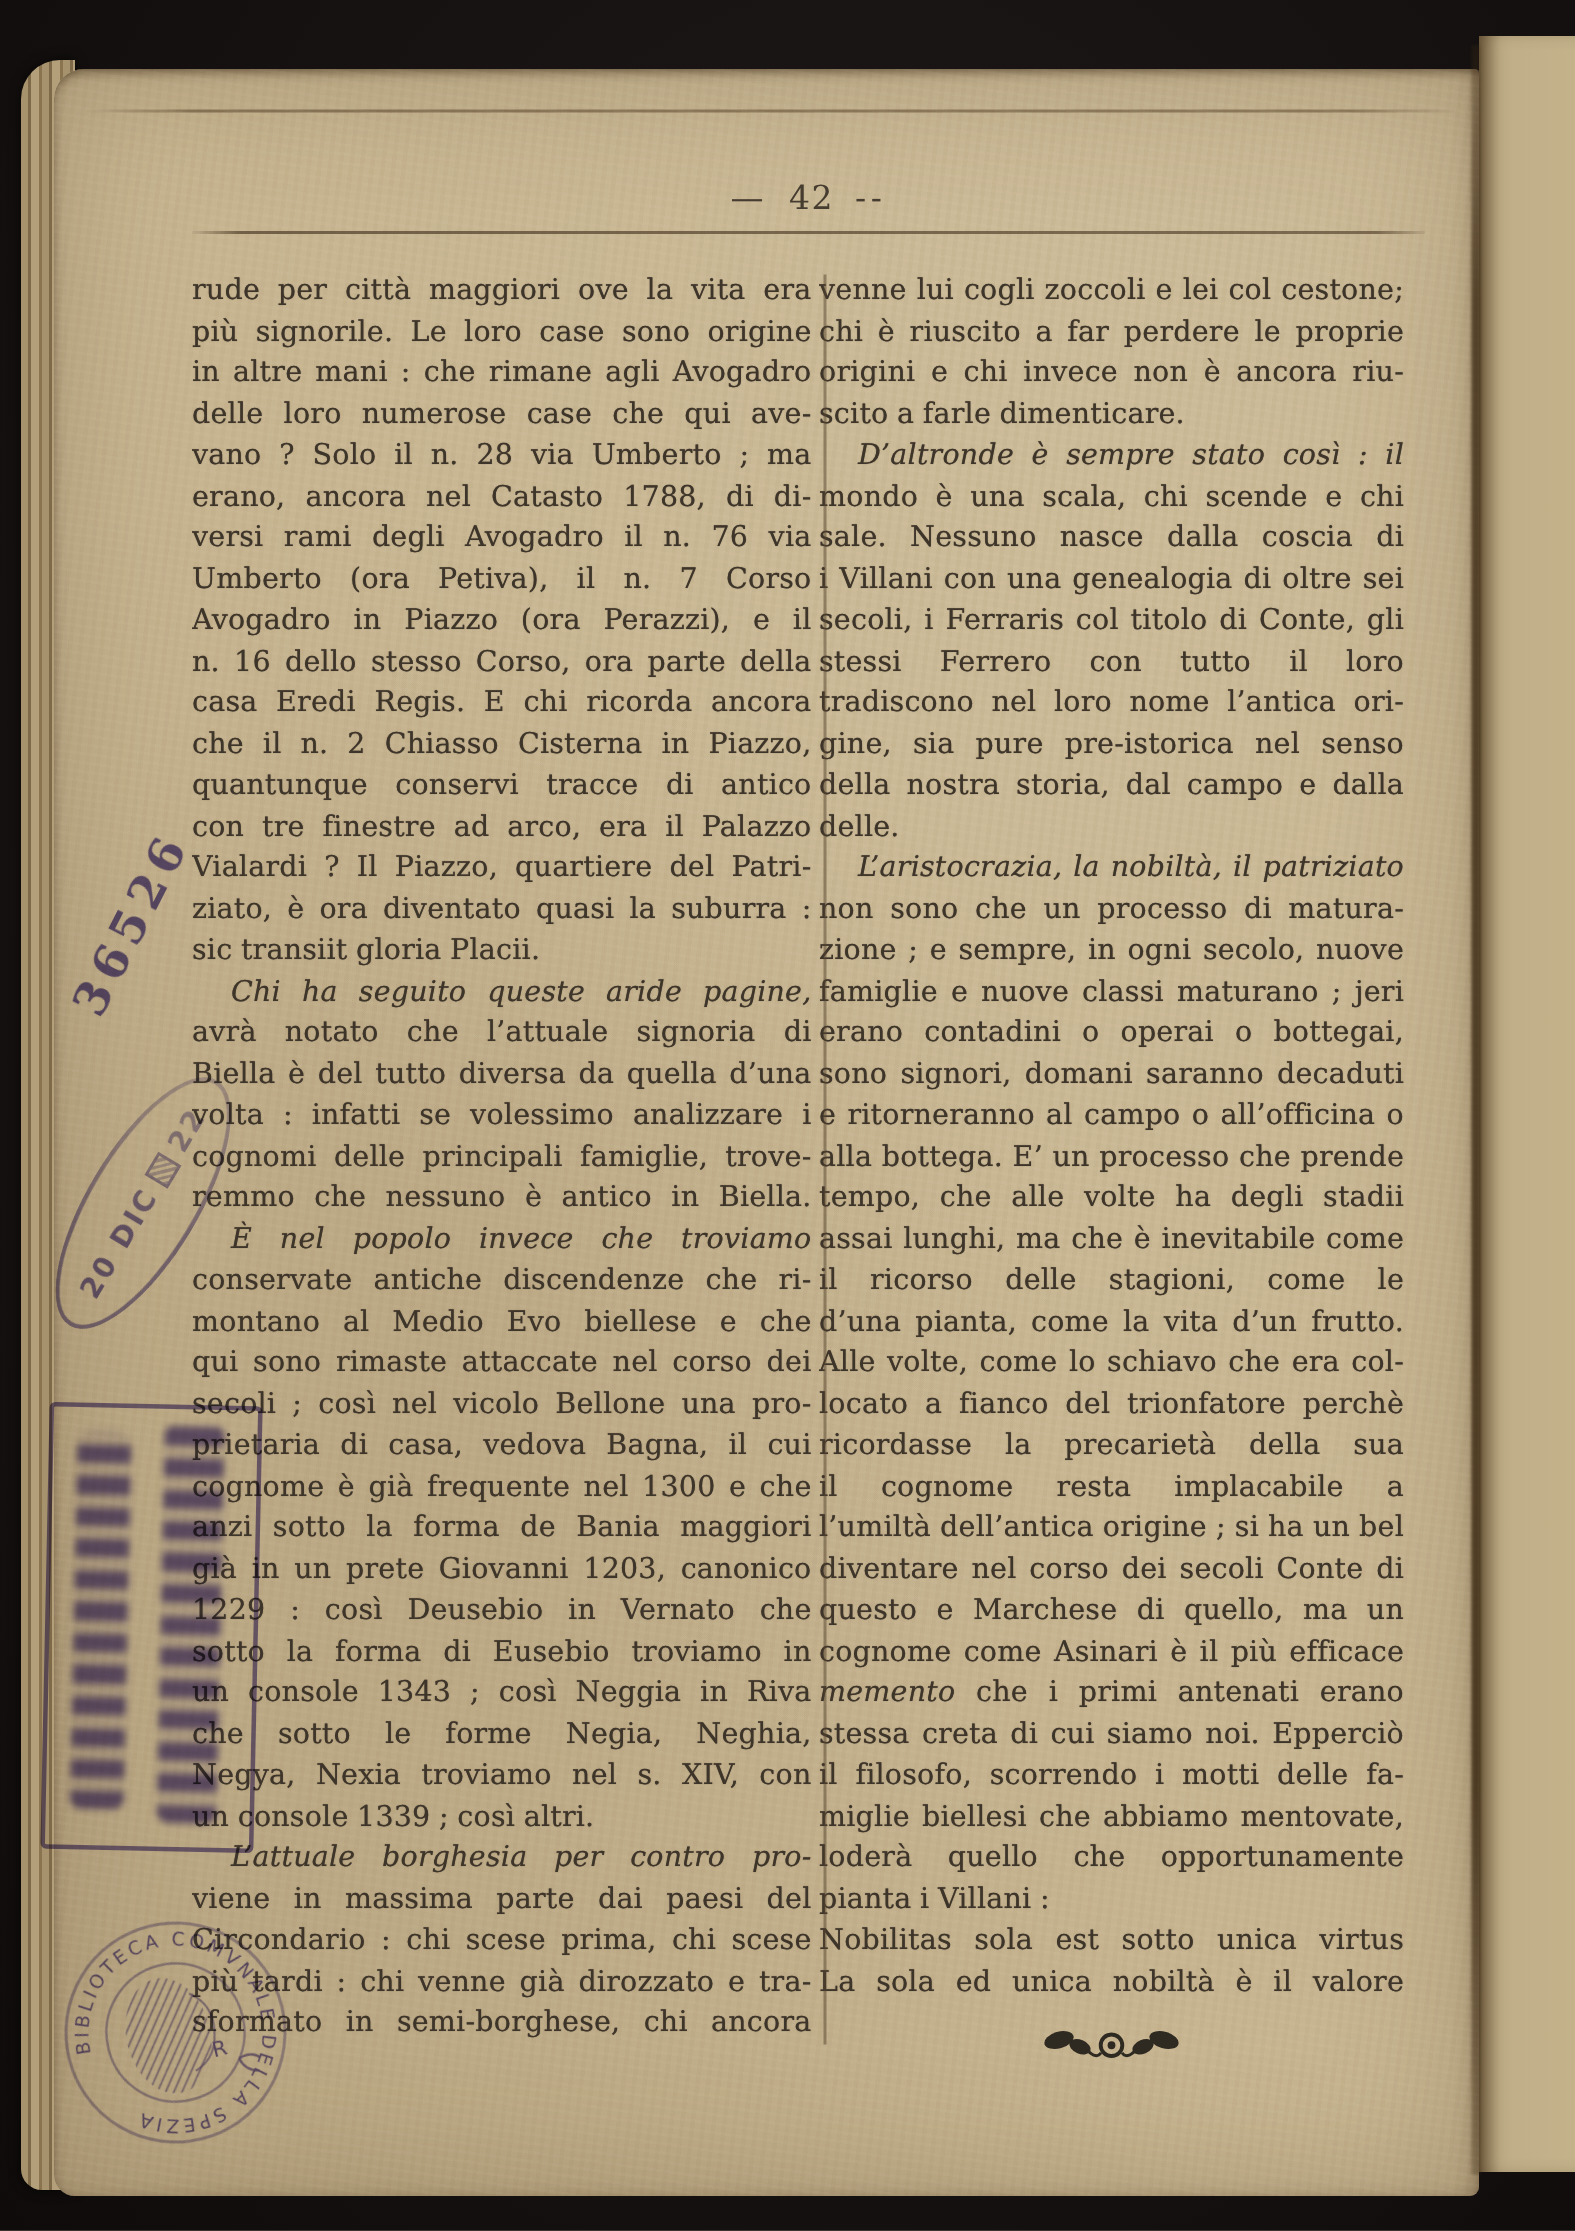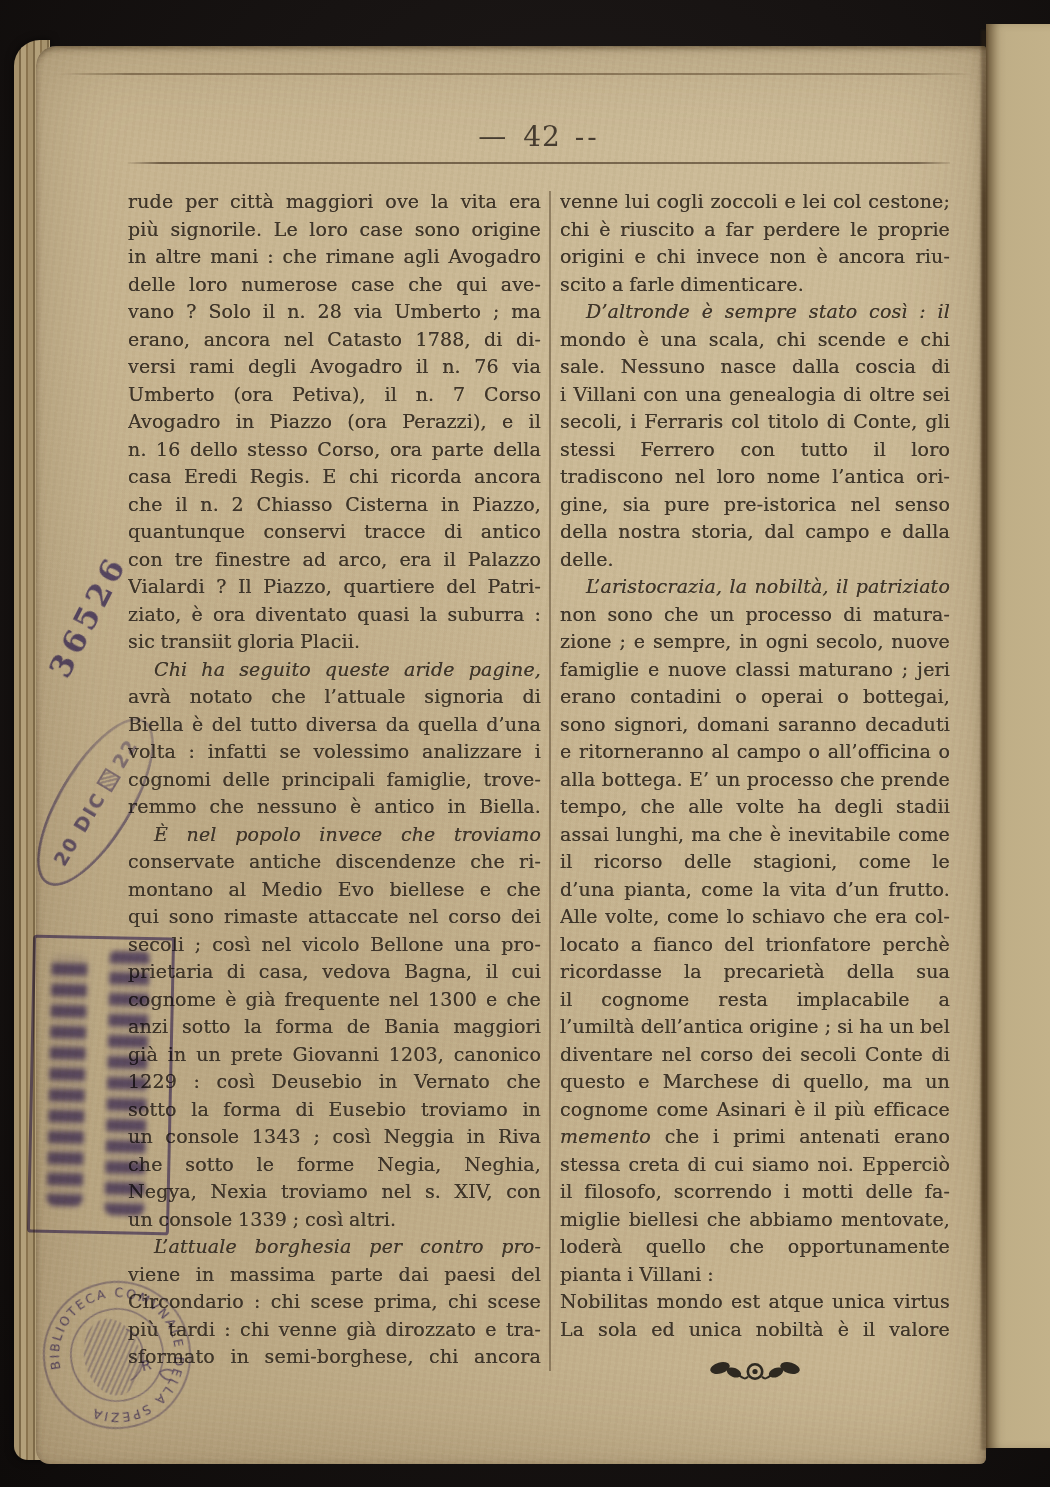--- a/index.html
+++ b/index.html
@@ -35,7 +35,7 @@
       background:linear-gradient(180deg, rgba(64,46,24,.25), rgba(64,46,24,.78) 12%, rgba(64,46,24,.85) 82%, rgba(64,46,24,.3));}
   
   .content{position:absolute;left:128px;top:120px;width:822px;color:#3d342a;}
-  .hdr{ text-align:center;font-size:28px;letter-spacing:1px;color:#463c30;}
+  .hdr{ text-align:center;font-size:22px;letter-spacing:1px;color:#463c30;}
   .hdr span{display:inline-block;}
   .hdr .dashL{margin-right:16px;} .hdr .dashR{margin-left:14px;letter-spacing:3px;}
   .rule{margin-top:9px;height:2px;

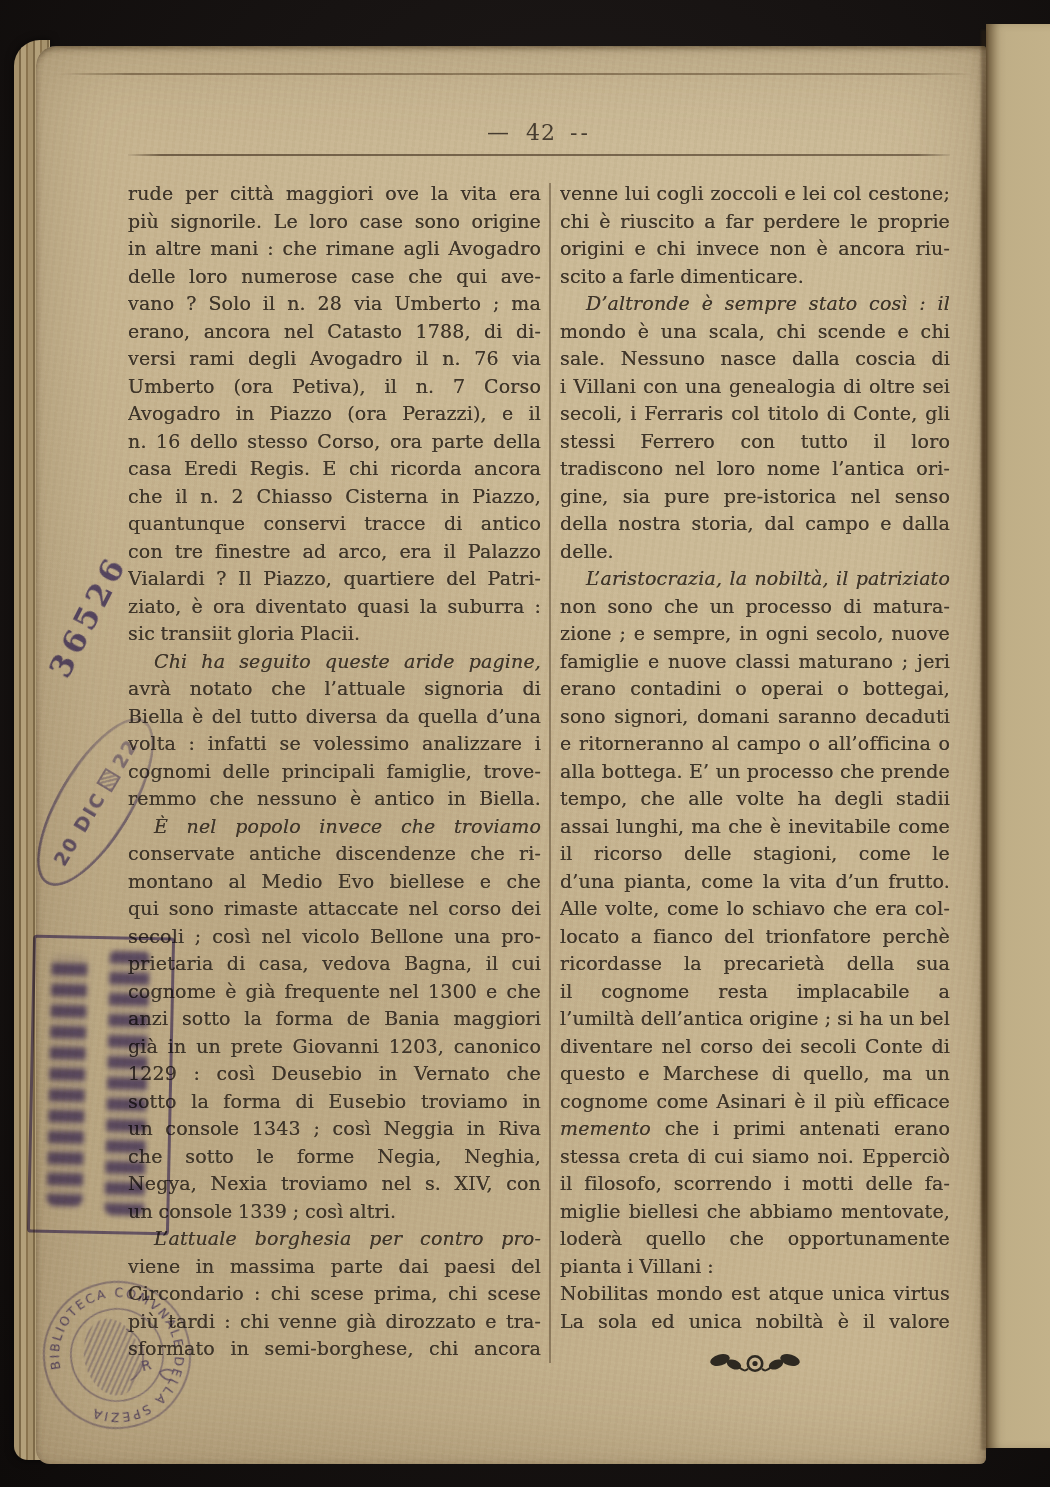--- a/index.html
+++ b/index.html
@@ -40,7 +40,7 @@
   .hdr .dashL{margin-right:16px;} .hdr .dashR{margin-left:14px;letter-spacing:3px;}
   .rule{margin-top:9px;height:2px;
       background:linear-gradient(90deg, rgba(80,62,42,.08), rgba(80,62,42,.72) 4%, rgba(80,62,42,.65) 96%, rgba(80,62,42,.12));}
-  .columns{position:relative;display:flex;margin-top:24px;justify-content:space-between;}
+  .columns{position:relative;display:flex;margin-top:24px;}
   .col-l{width:413px;} .col-r{width:390px;margin-left:5px;}
   .divider{position:absolute;left:421px;top:3px;height:1180px;width:1.5px;background:rgba(86,68,46,.5);}
   .tline{font-size:19px;line-height:27.5px;height:27.5px;text-align:justify;text-align-last:justify;

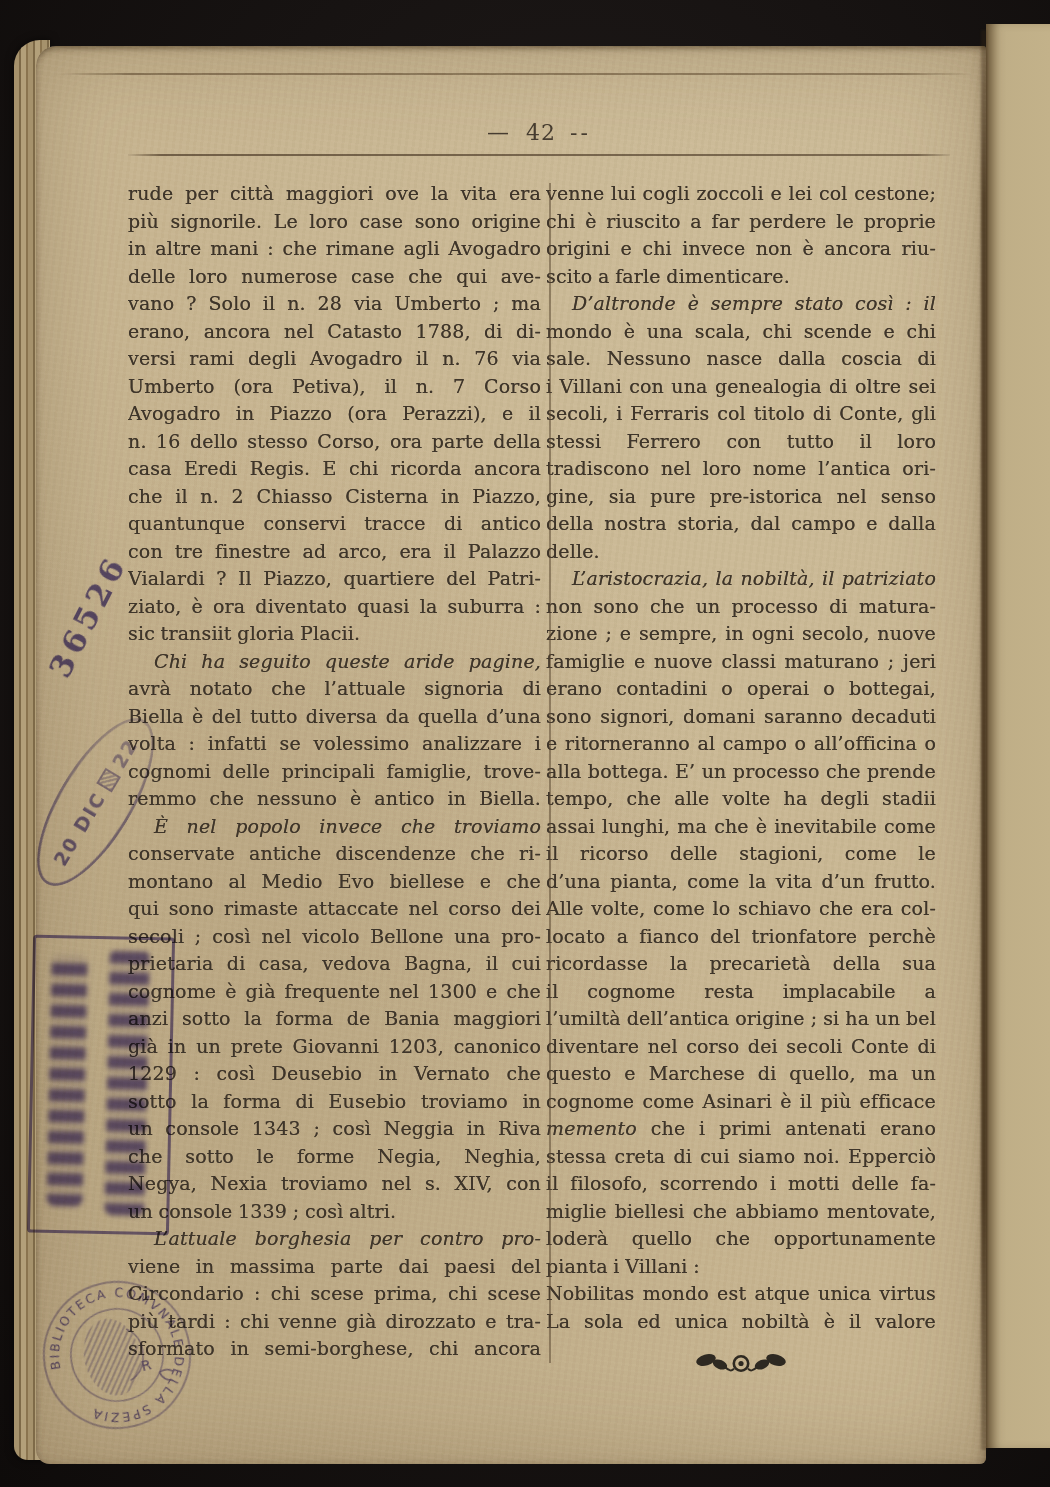--- a/index.html
+++ b/index.html
@@ -178,7 +178,7 @@
             <div class="tline">miglie biellesi che abbiamo mentovate,</div>
             <div class="tline">loderà quello che opportunamente adot-</div>
             <div class="tline parend">pianta i Villani :</div>
-            <div class="tline">Nobilitas mondo est atque unica virtus</div>
+            <div class="tline">Nobilitas sola est sotto unica virtus</div>
             <div class="tline parend">La sola ed unica nobiltà è il valore morale.</div>
           </div>
         <div class="ornament">

